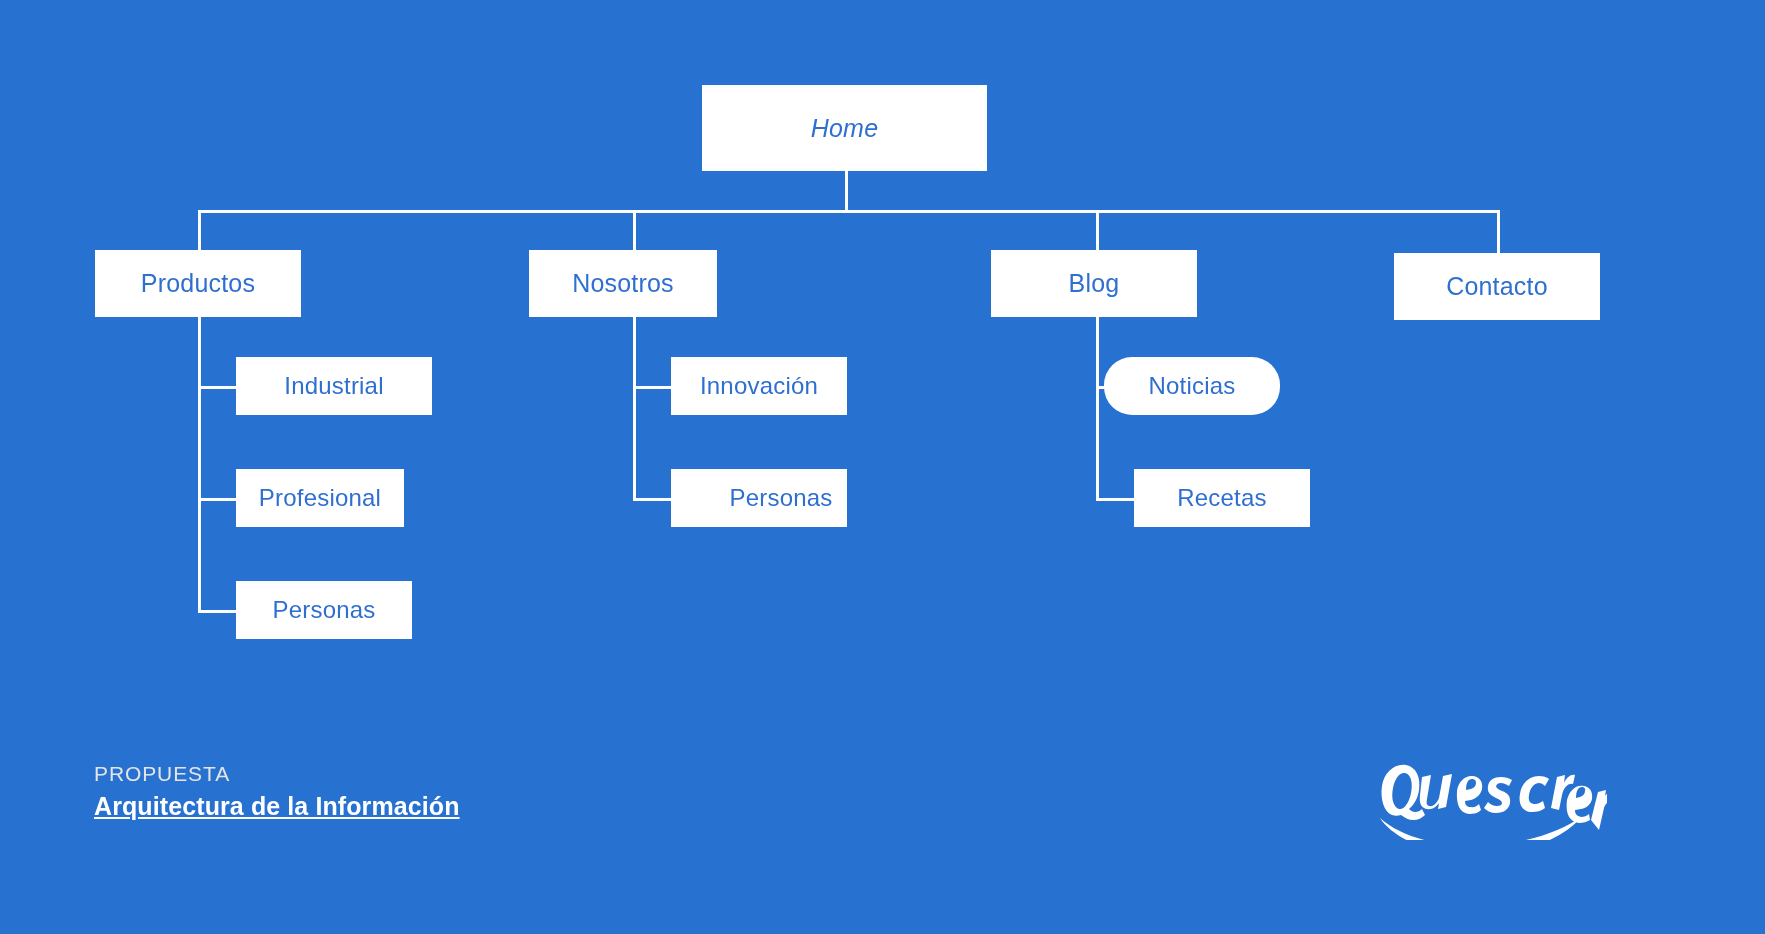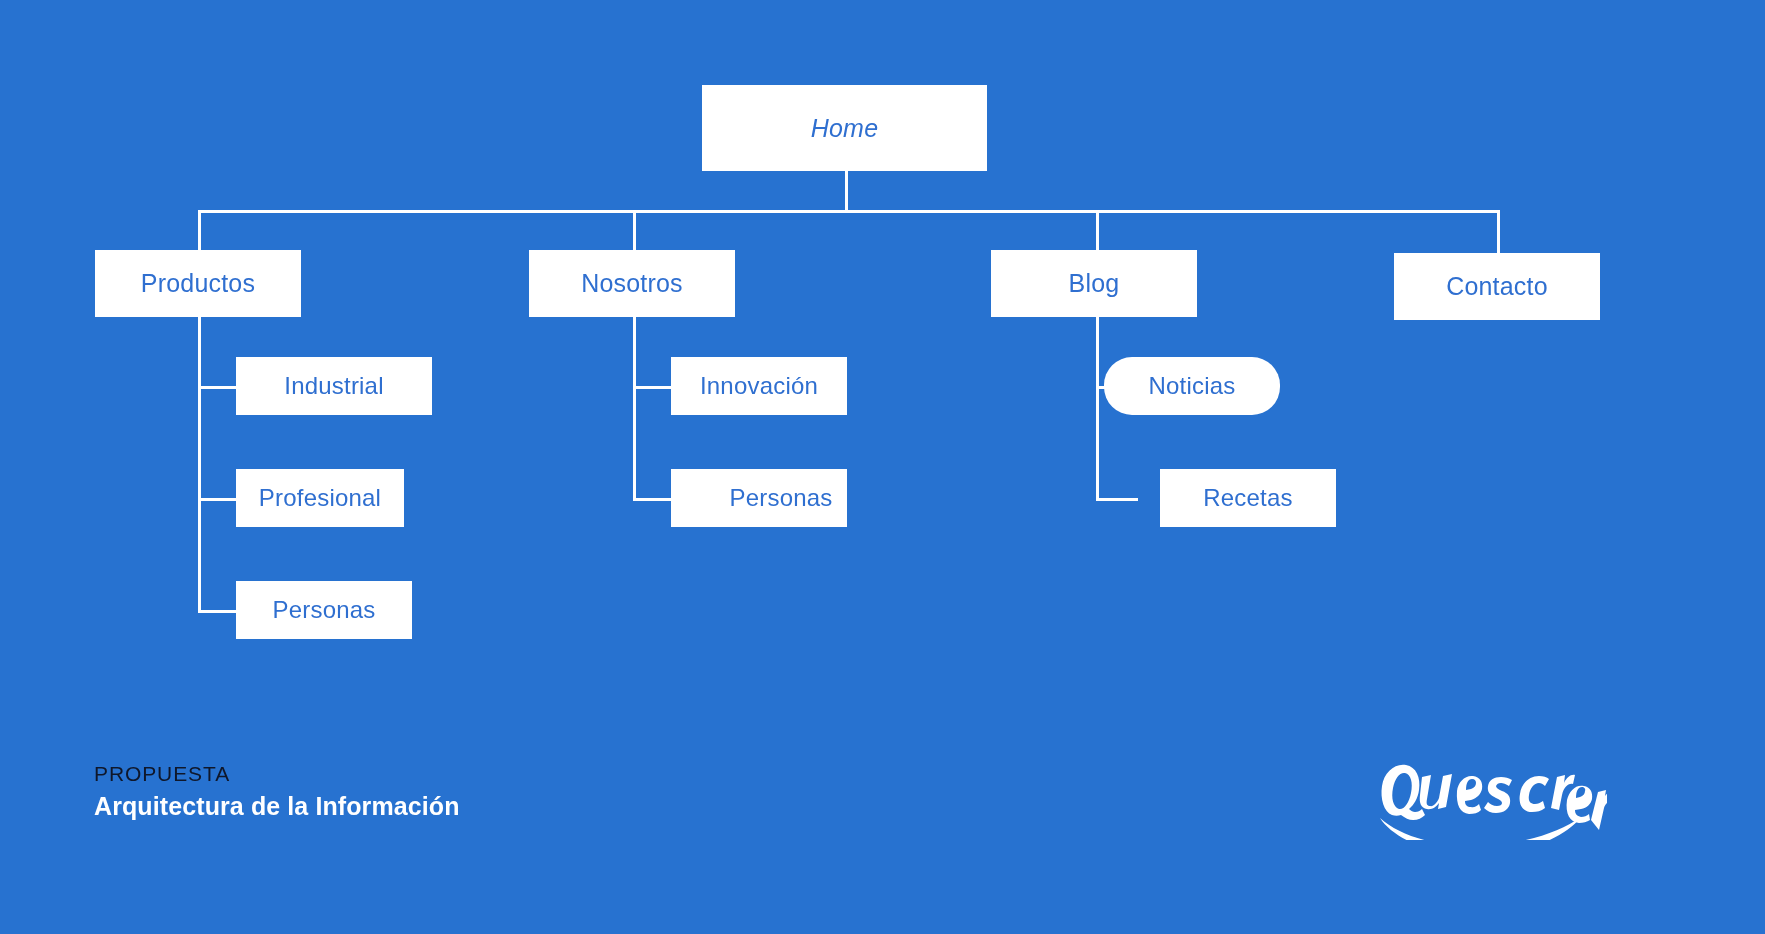--- a/index.html
+++ b/index.html
@@ -107,7 +107,7 @@
   <div class="node lvl1" style="left:702px; top:85px; width:285px; height:86px;">Home</div>
 
   <div class="node lvl2" style="left:95px; top:250px; width:206px; height:67px;">Productos</div>
-  <div class="node lvl2" style="left:529px; top:250px; width:206px; height:67px;">Nosotros</div>
+  <div class="node lvl2" style="left:529px; top:250px; width:188px; height:67px;">Nosotros</div>
   <div class="node lvl2" style="left:991px; top:250px; width:206px; height:67px;">Blog</div>
   <div class="node lvl2" style="left:1394px; top:253px; width:206px; height:67px;">Contacto</div>
 

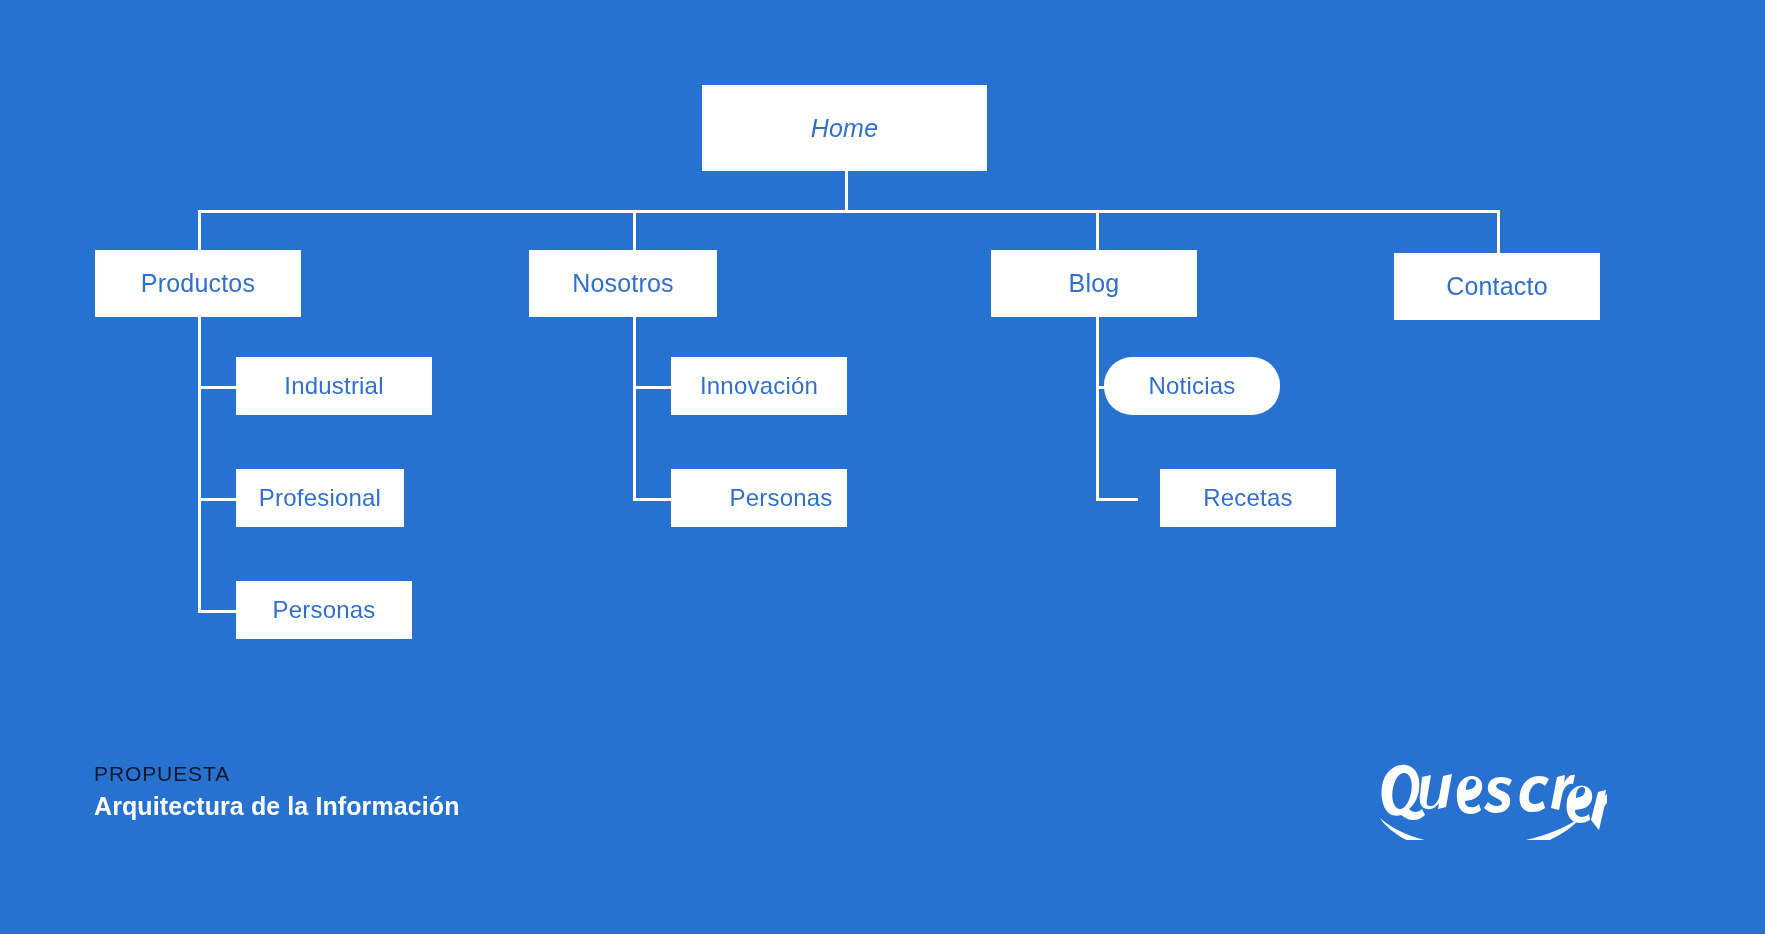--- a/index.html
+++ b/index.html
@@ -119,7 +119,7 @@
   <div class="node lvl3" style="left:671px; top:469px; width:176px; height:58px;padding-left:44px;">Personas</div>
 
   <div class="node lvl3" style="left:1104px; top:357px; width:176px; height:58px;border-radius:28px;">Noticias</div>
-  <div class="node lvl3" style="left:1160px; top:469px; width:176px; height:58px;">Recetas</div>
+  <div class="node lvl3" style="left:1134px; top:469px; width:176px; height:58px;">Recetas</div>
 
   <div id="footer">
     <div id="footer-kicker">PROPUESTA</div>

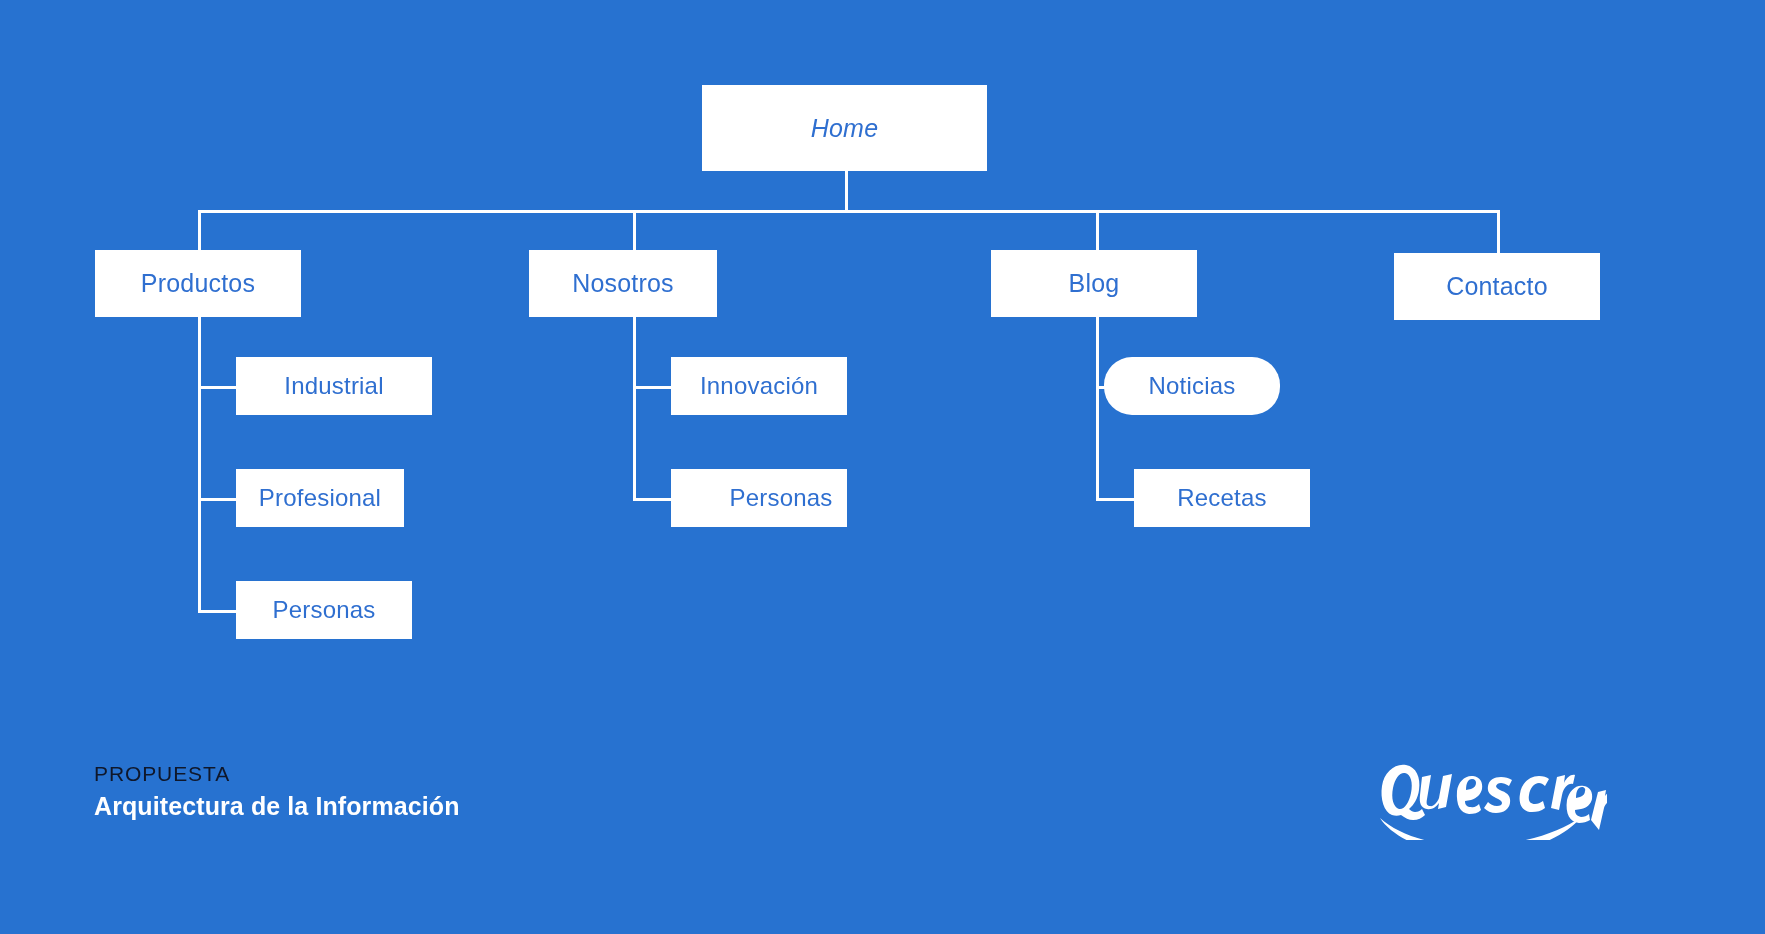--- a/index.html
+++ b/index.html
@@ -57,7 +57,7 @@
     font-weight: 400;
     letter-spacing: 0.9px;
     line-height: 1.35;
-    color: #0f172a;
+    color: #e5e5e5;
   }
   #footer-title {
     font-size: 25px;

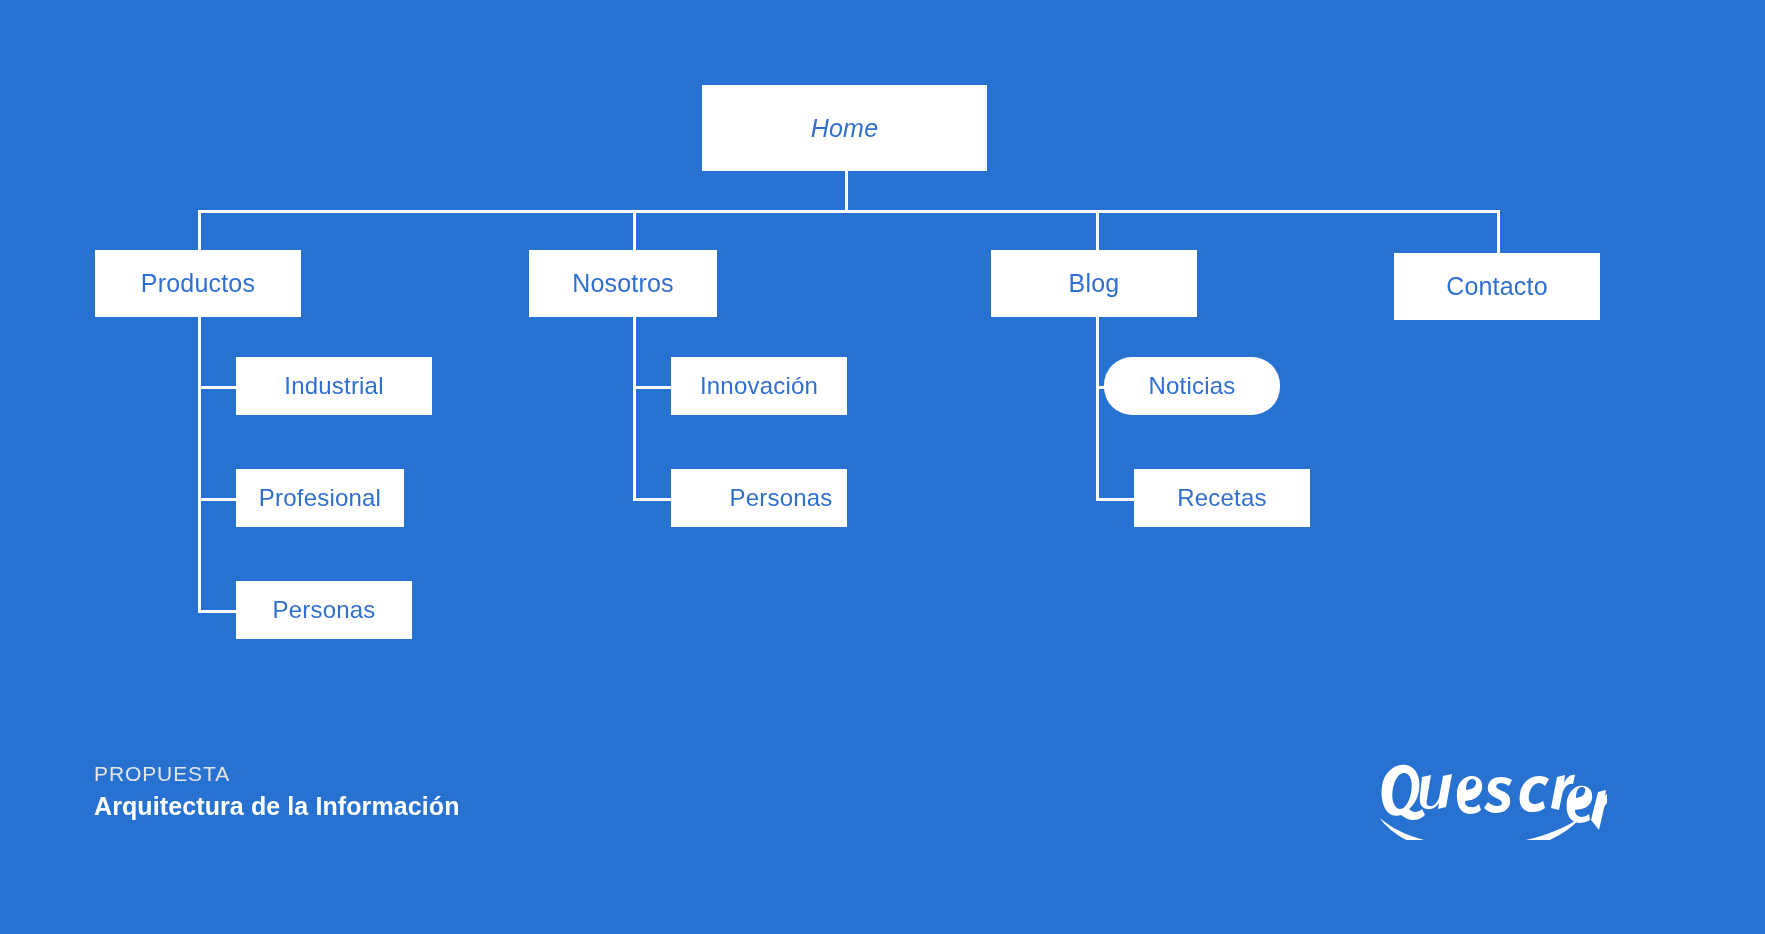--- a/index.html
+++ b/index.html
@@ -65,6 +65,7 @@
     letter-spacing: 0.1px;
     line-height: 1.45;
     color: #ffffff;
+    text-decoration: underline;
   }
 
   

